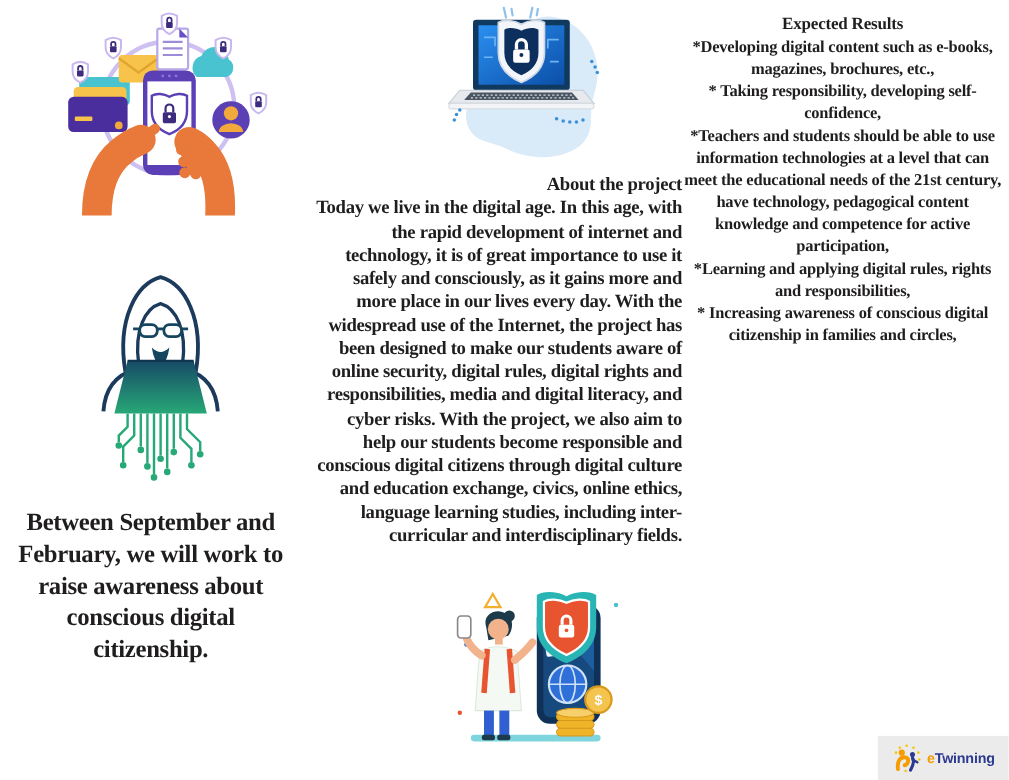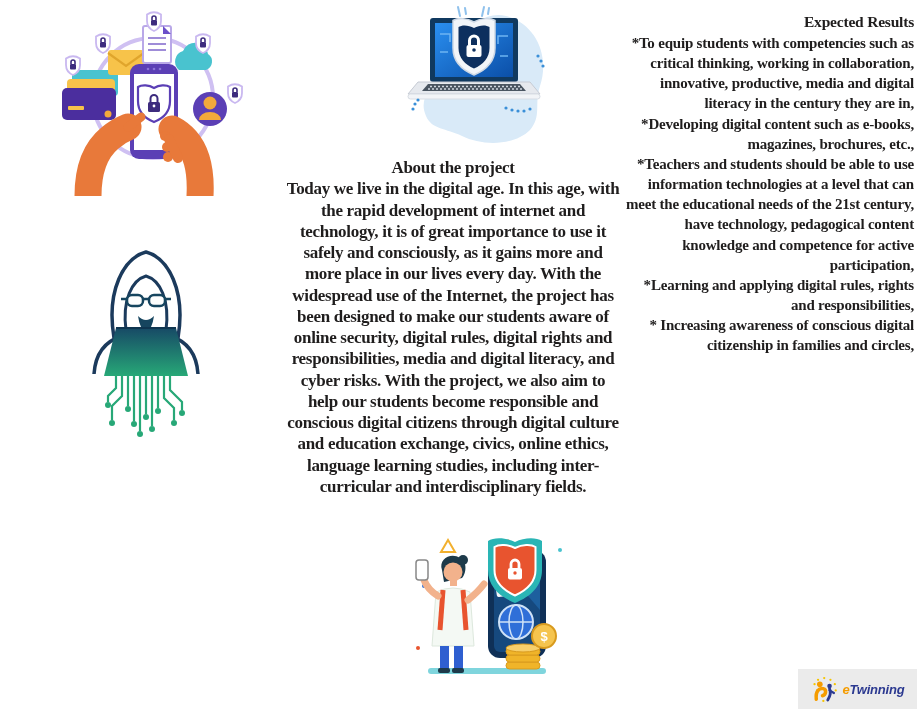--- a/index.html
+++ b/index.html
@@ -22,7 +22,7 @@
                  font-size:17px; line-height:1.25; letter-spacing:-0.3px; }
   .middle-heading { font-size:17px; }
 
-  .right-text { left:618px; top:12px; width:296px; text-align:right;
+  .right-text { left:618px; top:12px; width:296px; text-align:center;
                 font-size:15px; line-height:1.345; letter-spacing:-0.2px; }
   .right-heading { font-size:15.5px; }
 

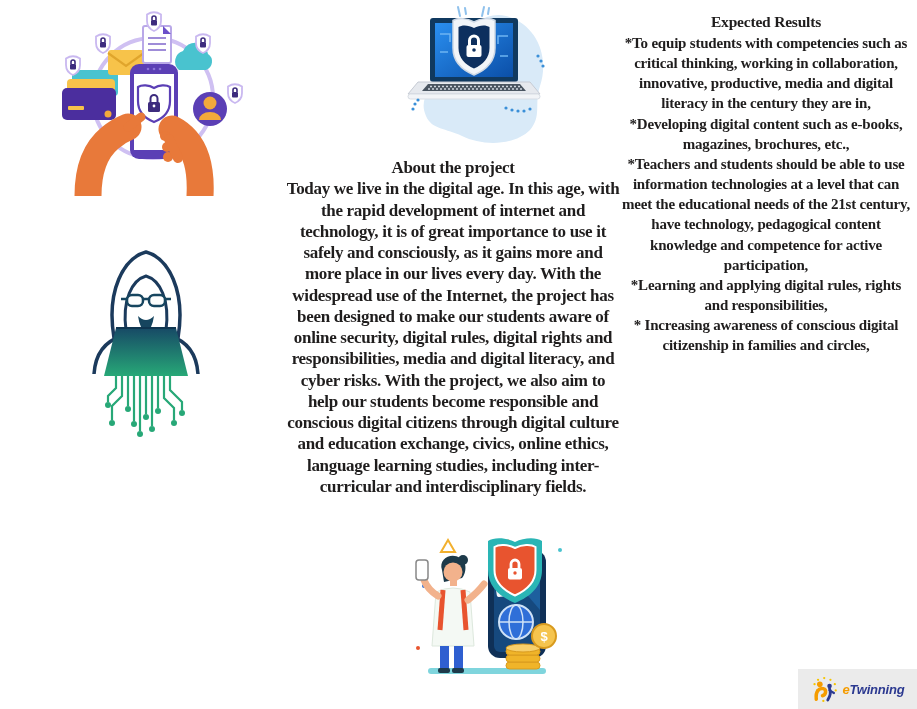--- a/index.html
+++ b/index.html
@@ -244,7 +244,6 @@
   <div class="abs right-text">
     <div class="right-heading">Expected Results</div>
     <div>
-        <div>*To equip students with competencies such as critical thinking, working in collaboration, innovative, productive, media and digital literacy in the century they are in,</div>
         <div>*Developing digital content such as e-books, magazines, brochures, etc.,</div>
         <div>*Teachers and students should be able to use information technologies at a level that can meet the educational needs of the 21st century, have technology, pedagogical content knowledge and competence for active participation,</div>
         <div>*Learning and applying digital rules, rights and responsibilities,</div>

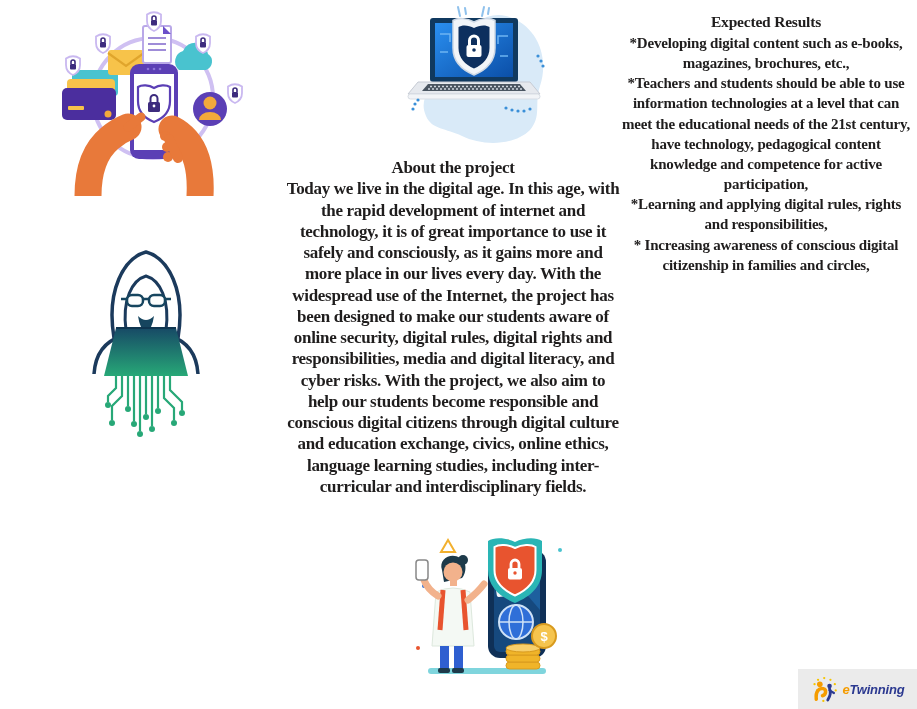--- a/index.html
+++ b/index.html
@@ -245,6 +245,7 @@
     <div class="right-heading">Expected Results</div>
     <div>
         <div>*Developing digital content such as e-books, magazines, brochures, etc.,</div>
+        <div>* Taking responsibility, developing self-confidence,</div>
         <div>*Teachers and students should be able to use information technologies at a level that can meet the educational needs of the 21st century, have technology, pedagogical content knowledge and competence for active participation,</div>
         <div>*Learning and applying digital rules, rights and responsibilities,</div>
         <div>* Increasing awareness of conscious digital citizenship in families and circles,</div>

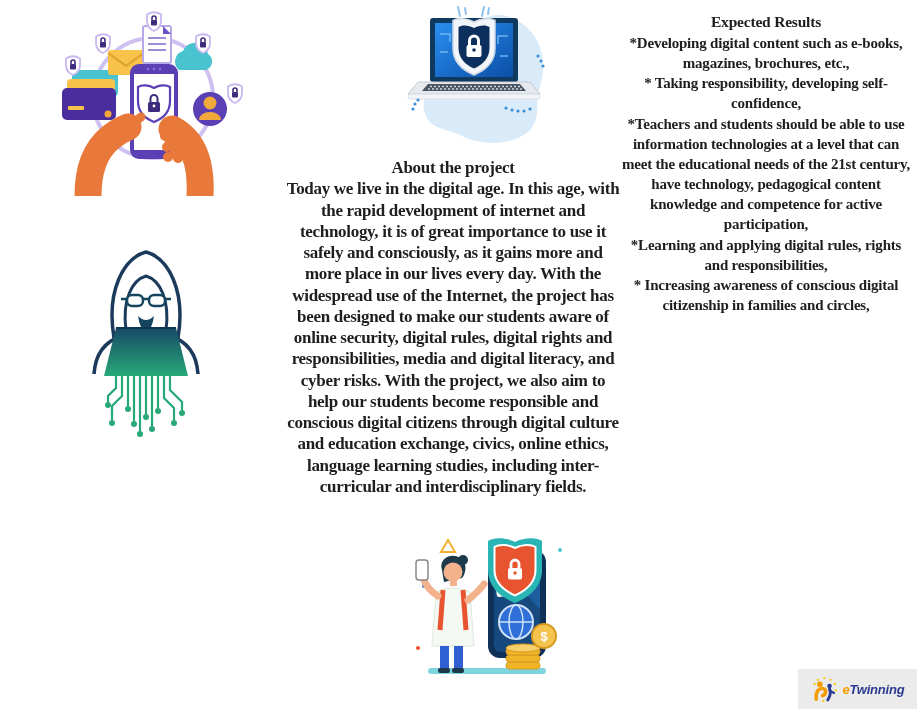--- a/index.html
+++ b/index.html
@@ -18,7 +18,7 @@
   .caption-left { left:6px; top:461px; width:262px; text-align:center;
                   font-size:22.5px; line-height:1.28; letter-spacing:-0.3px; }
 
-  .middle-text { left:286px; top:157px; width:334px; text-align:center;
+  .middle-text { left:286px; top:157px; width:334px; text-align:right;
                  font-size:17px; line-height:1.25; letter-spacing:-0.3px; }
   .middle-heading { font-size:17px; }
 

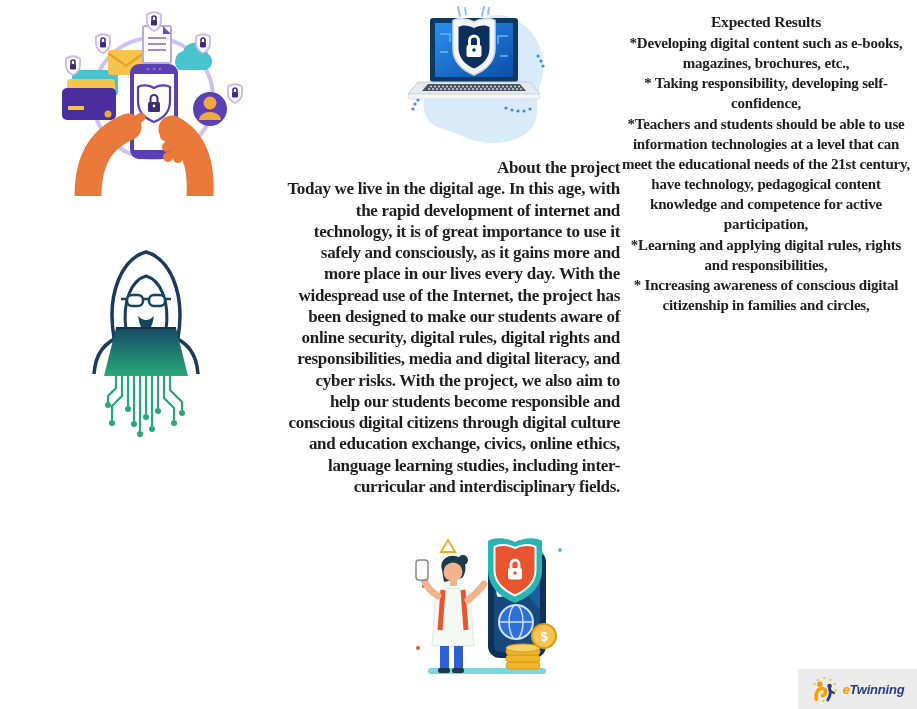--- a/index.html
+++ b/index.html
@@ -143,6 +143,7 @@
     </svg>
   </div>
 
+  <div class="abs caption-left">Between September and February, we will work to raise awareness about conscious digital citizenship.</div>
 
   <div class="abs ill-laptop">
     <svg viewBox="0 0 170 152">

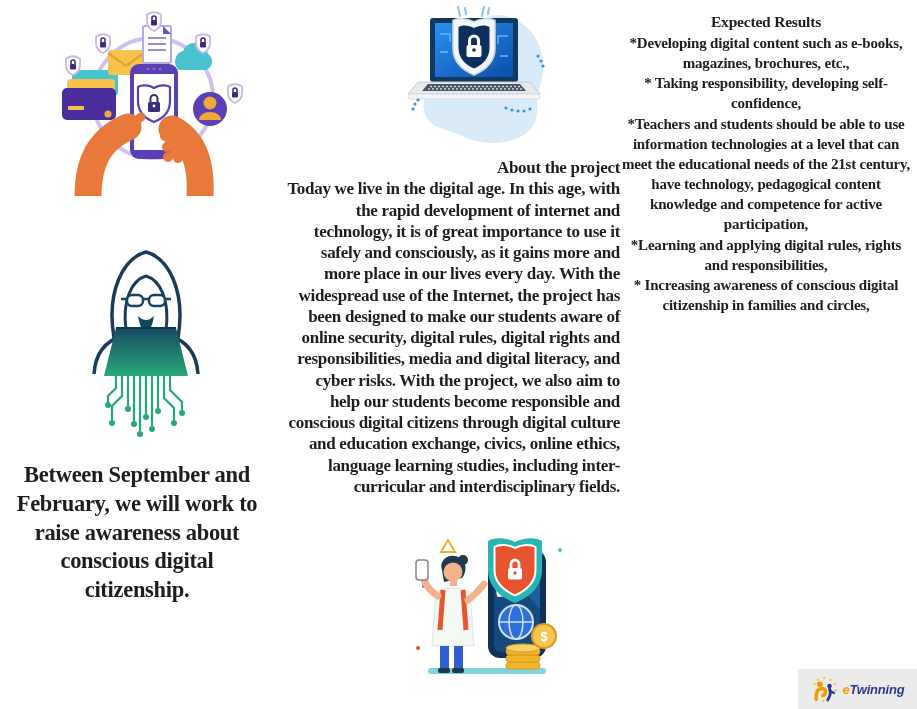--- a/index.html
+++ b/index.html
@@ -30,7 +30,7 @@
               display:flex; align-items:center; justify-content:center; gap:2px; }
   .logo-mark { width:30px; height:27px; }
   .logo-text { font-family:"Liberation Sans", sans-serif; font-weight:700;
-               font-size:13px; color:#2b3990; letter-spacing:-0.2px;font-style:italic; }
+               font-size:13px; color:#2b3990; letter-spacing:-0.2px; }
   .logo-text .e { color:#f59c00; }
 </style>
 </head>

